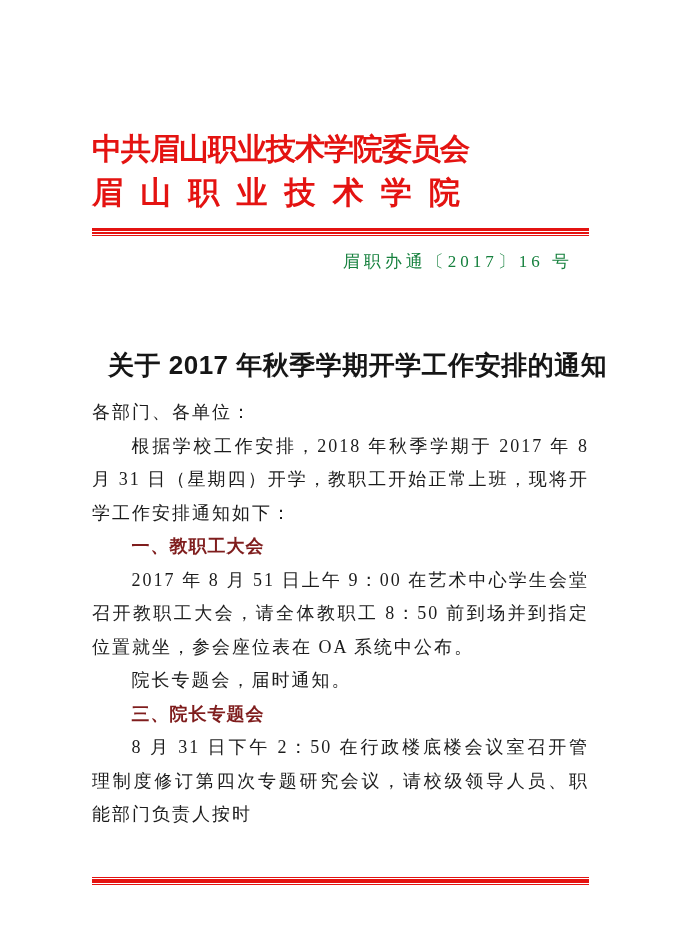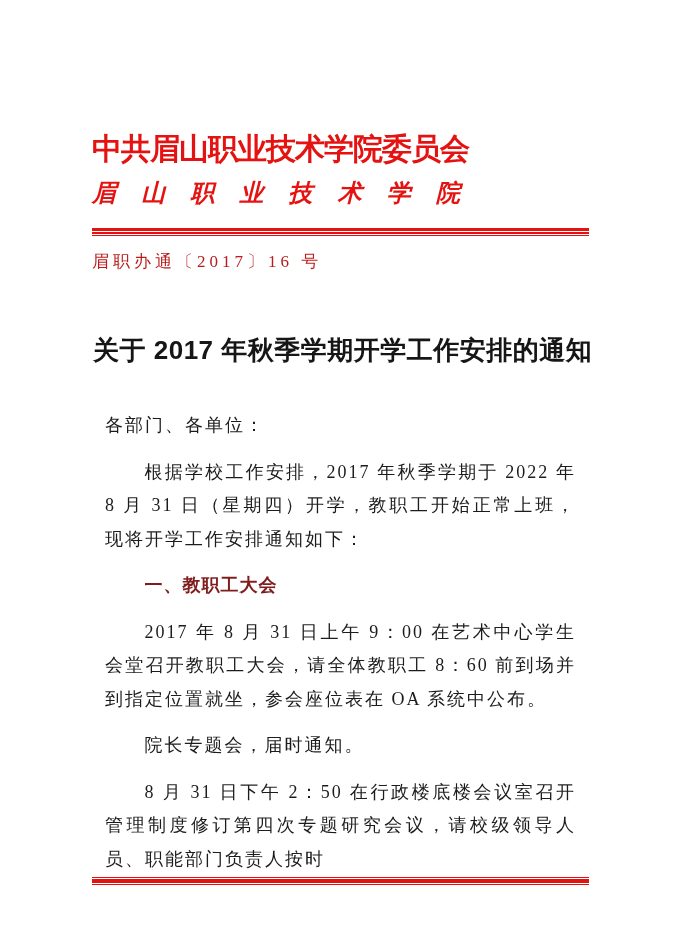--- a/index.html
+++ b/index.html
@@ -41,11 +41,10 @@
   .org-line2 {
     color: #e41311;
     font-weight: 700;
-    font-size: 24px;
+    font-size: 31px;
     line-height: 44px;
     text-align: justify;
     text-align-last: justify;
-    font-style: italic;
   }
   .office {
     flex: 1;

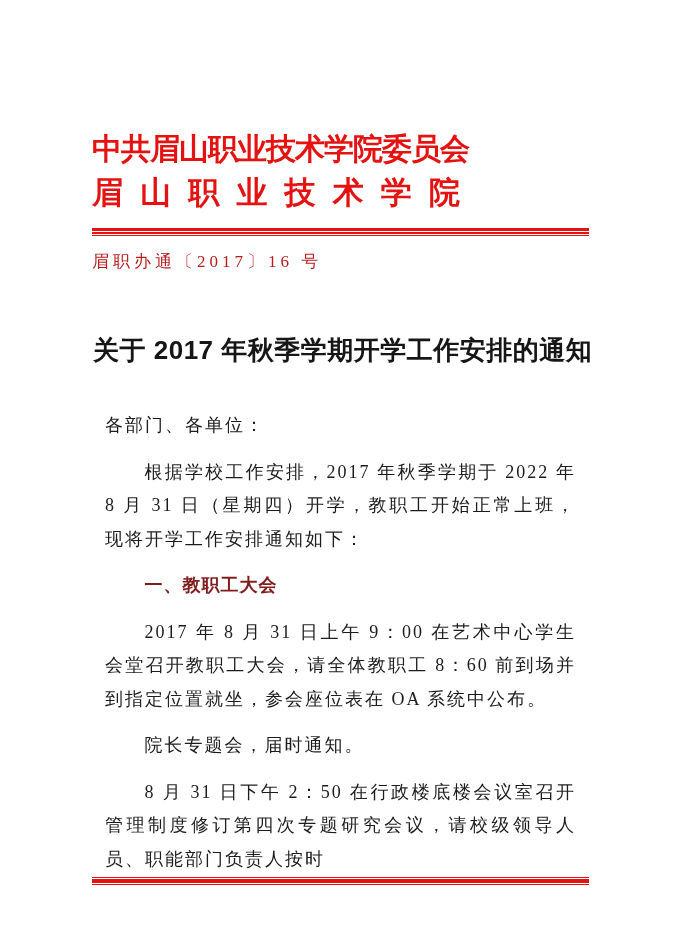--- a/index.html
+++ b/index.html
@@ -90,10 +90,10 @@
     width: 497px;
     box-sizing: border-box;
     padding-right: 16px;
-    text-align: left;
+    text-align: right;
     font-size: 17px;
     letter-spacing: 4px;
-    color: #b91c1c;
+    color: #15803d;
   }
 
   

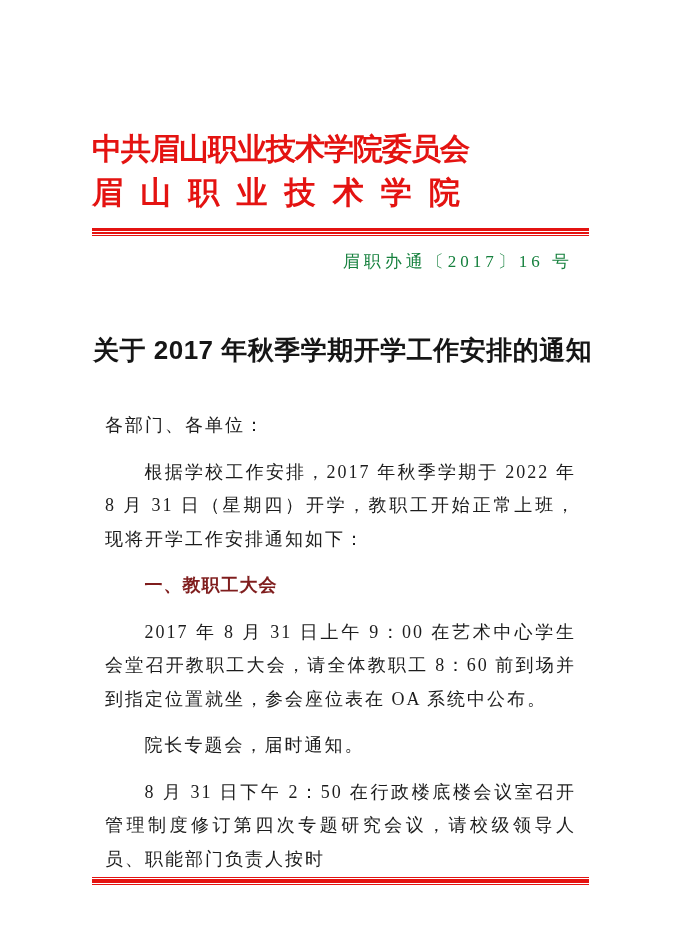--- a/index.html
+++ b/index.html
@@ -102,7 +102,7 @@
     left: 92px;
     top: 332px;
     width: 497px;
-    margin: 1px;
+    margin: 16px;
     font-family: "Liberation Sans", "DejaVu Sans", sans-serif;
     font-size: 26px;
     font-weight: 600;

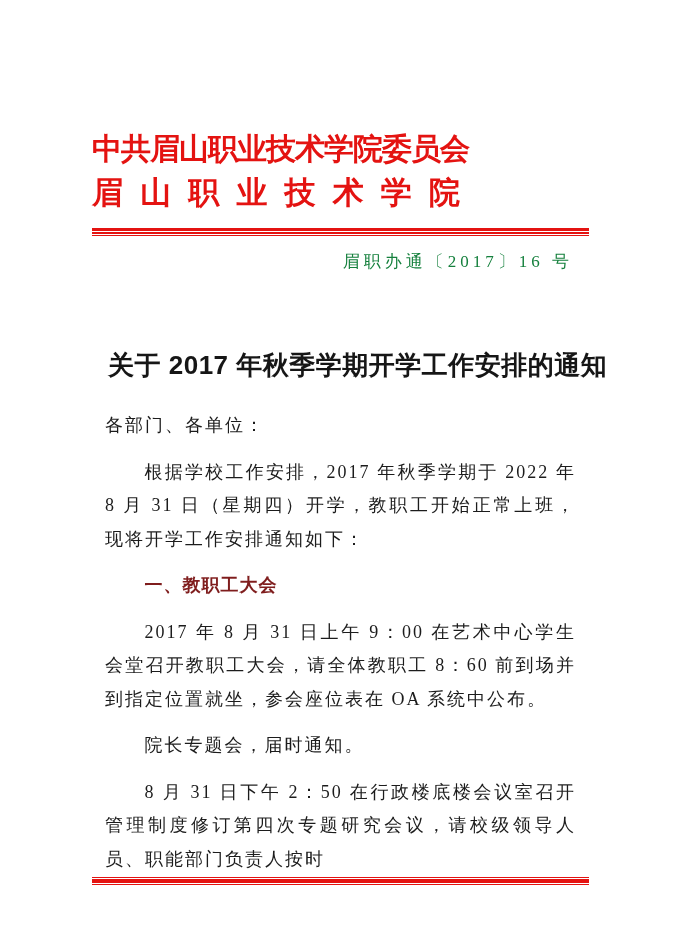--- a/index.html
+++ b/index.html
@@ -124,7 +124,7 @@
     color: #1c1c1c;
   }
   .doc-body p {
-    margin: 13px;
+    margin: 0;
   }
   .para-indent {
     text-indent: 2.2em;

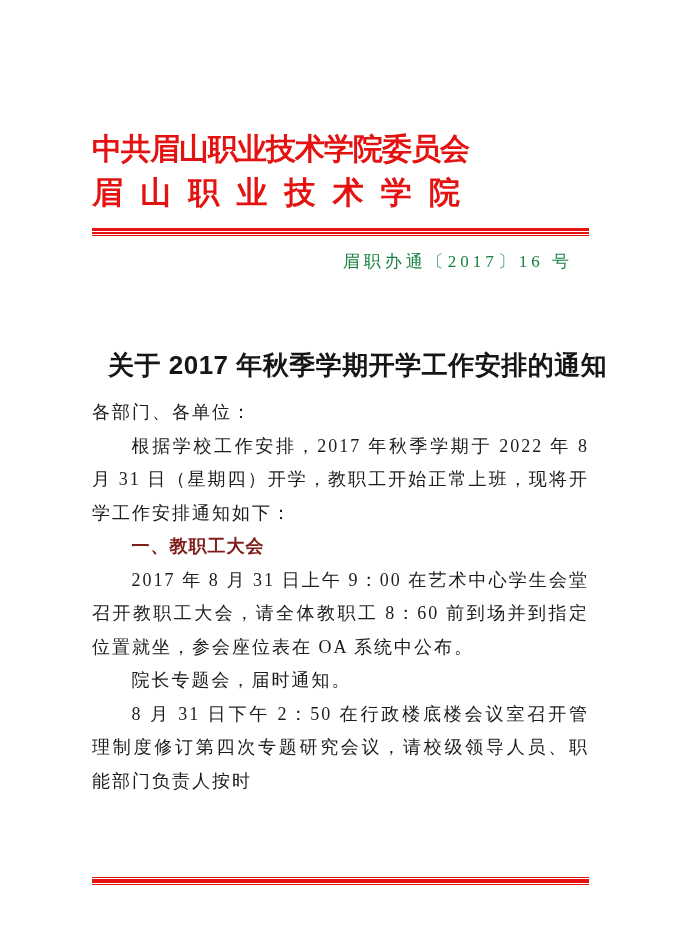--- a/index.html
+++ b/index.html
@@ -157,7 +157,7 @@
 
   <div class="doc-body">
     <p>各部门、各单位：</p>
-    <p class="para-indent">根据学校工作安排，2017 年秋季学期于 2022 年 8 月 31 日（星期四）开学，教职工开始正常上班，现将开学工作安排通知如下：</p>
+    <p class="para-indent">根据学校工作安排，2018 年秋季学期于 2017 年 8 月 31 日（星期四）开学，教职工开始正常上班，现将开学工作安排通知如下：</p>
 
     <p class="sec-heading">一、教职工大会</p>
     <p class="para-indent">2017 年 8 月 31 日上午 9：00 在艺术中心学生会堂召开教职工大会，请全体教职工 8：60 前到场并到指定位置就坐，参会座位表在 OA 系统中公布。</p>

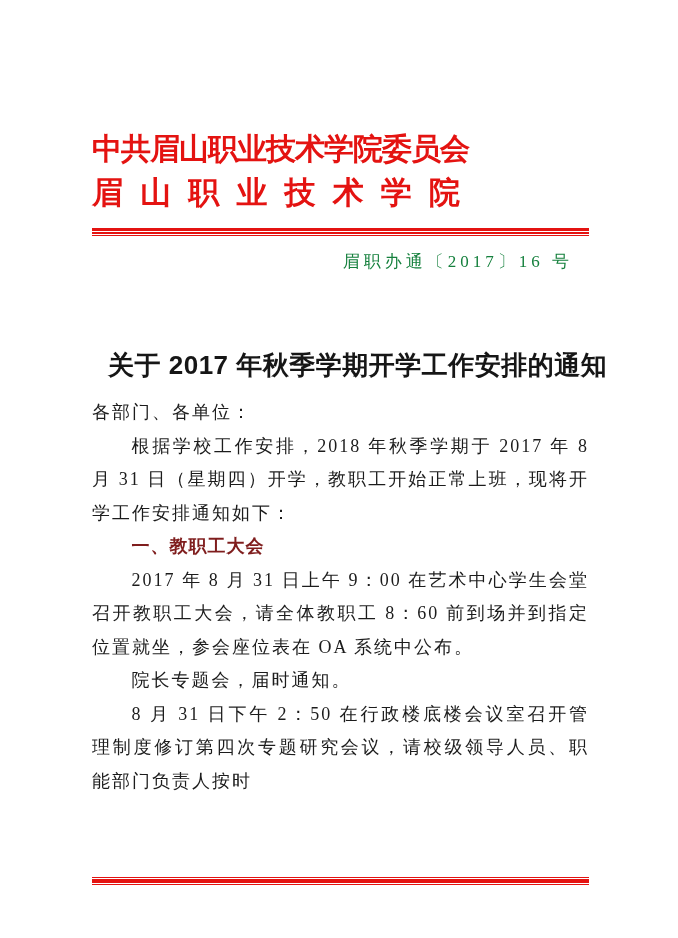--- a/index.html
+++ b/index.html
@@ -160,7 +160,7 @@
     <p class="para-indent">根据学校工作安排，2018 年秋季学期于 2017 年 8 月 31 日（星期四）开学，教职工开始正常上班，现将开学工作安排通知如下：</p>
 
     <p class="sec-heading">一、教职工大会</p>
-    <p class="para-indent">2017 年 8 月 31 日上午 9：00 在艺术中心学生会堂召开教职工大会，请全体教职工 8：60 前到场并到指定位置就坐，参会座位表在 OA 系统中公布。</p>
+    <p class="para-indent">2017 年 8 月 51 日上午 9：00 在艺术中心学生会堂召开教职工大会，请全体教职工 8：50 前到场并到指定位置就坐，参会座位表在 OA 系统中公布。</p>
 
     <p class="para-indent">院长专题会，届时通知。</p>
 

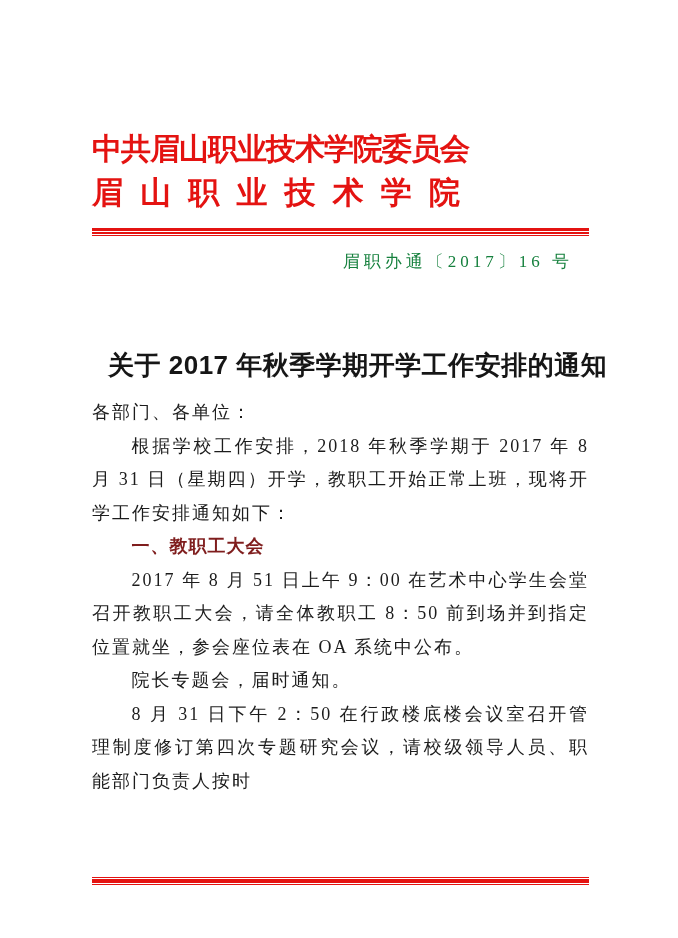--- a/index.html
+++ b/index.html
@@ -164,6 +164,7 @@
 
     <p class="para-indent">院长专题会，届时通知。</p>
 
+    <p class="sec-heading">三、院长专题会</p>
     <p class="para-indent">8 月 31 日下午 2：50 在行政楼底楼会议室召开管理制度修订第四次专题研究会议，请校级领导人员、职能部门负责人按时</p>
   </div>
 

